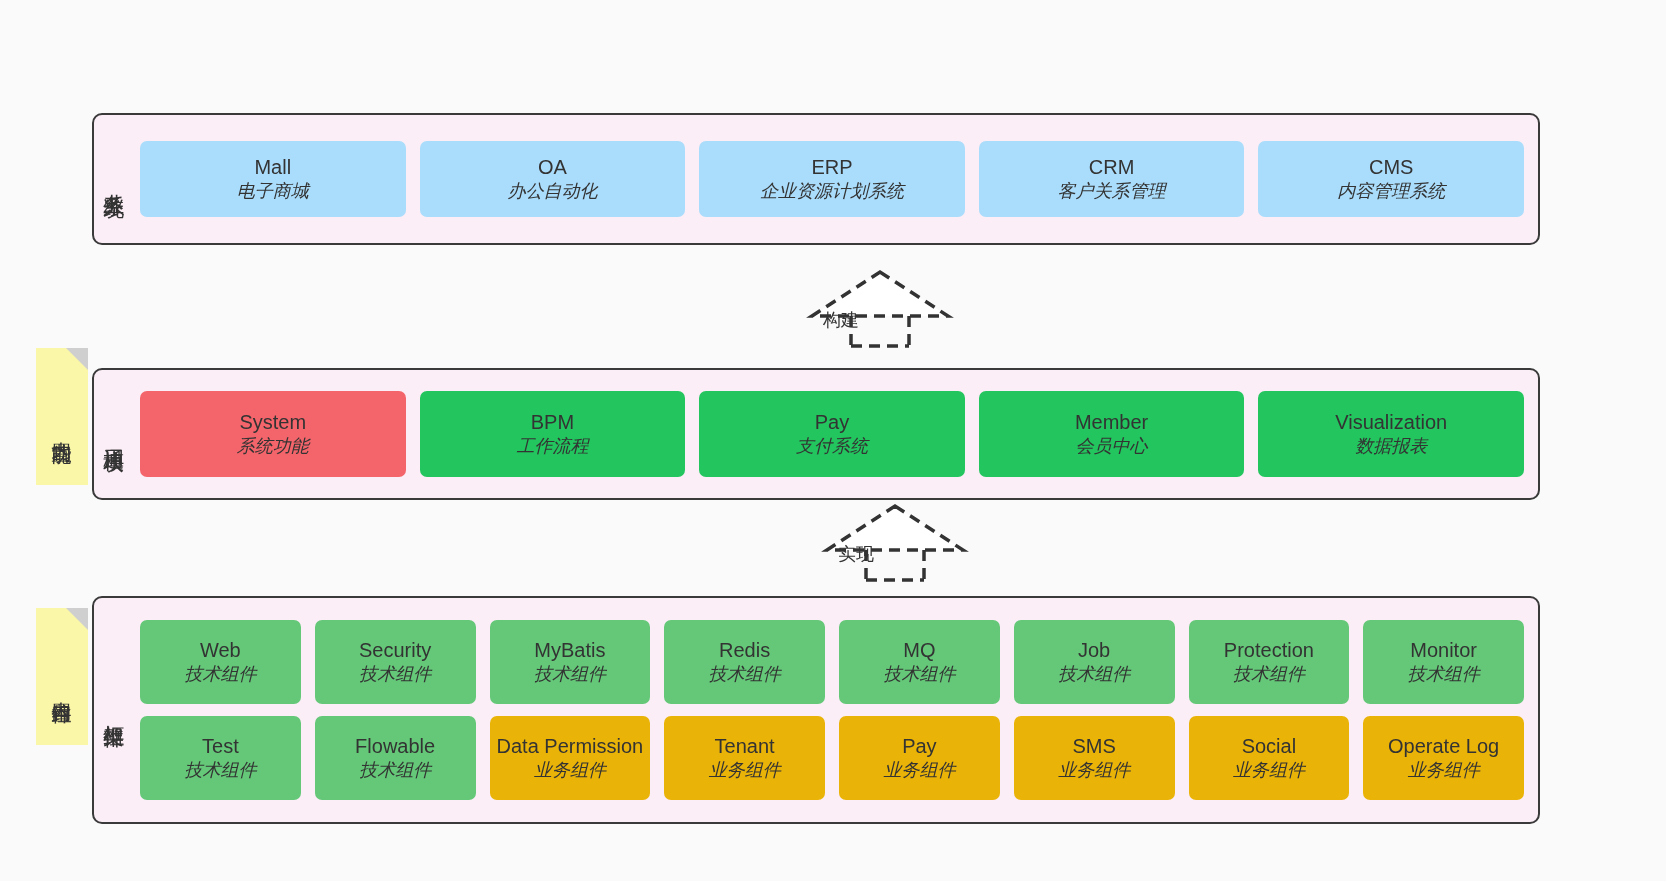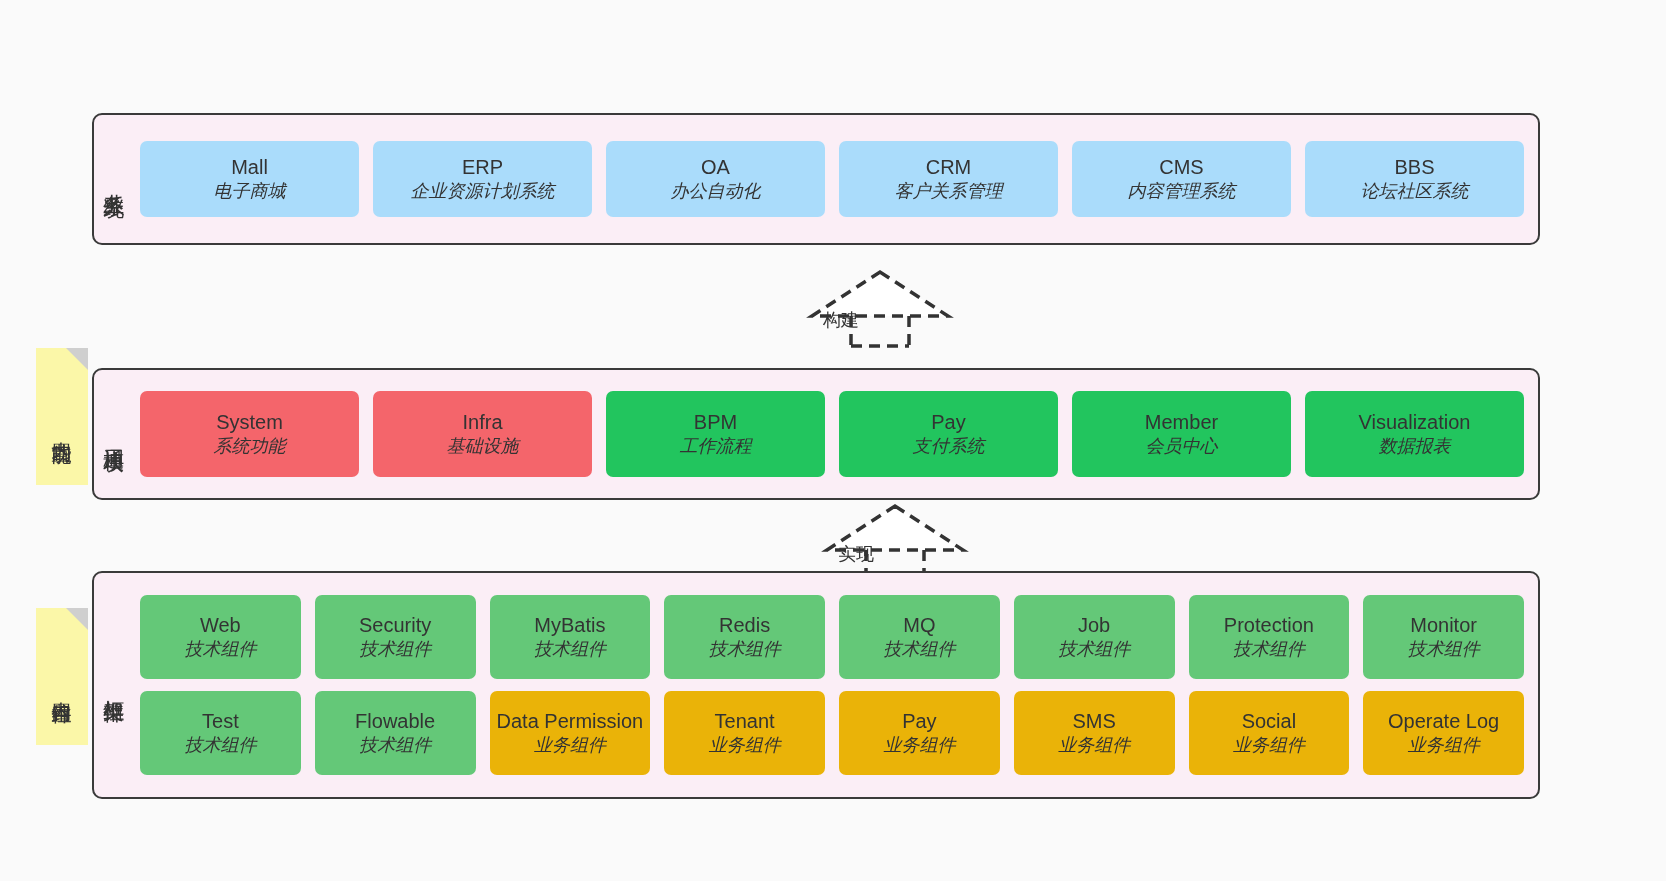--- a/index.html
+++ b/index.html
@@ -159,13 +159,13 @@
         </div>
 
         <div class="node blue">
+          <div class="title">OA</div>
+          <div class="sub">办公自动化</div>
+        </div>
+
+        <div class="node blue">
           <div class="title">ERP</div>
           <div class="sub">企业资源计划系统</div>
-        </div>
-
-        <div class="node blue">
-          <div class="title">OA</div>
-          <div class="sub">办公自动化</div>
         </div>
 
         <div class="node blue">

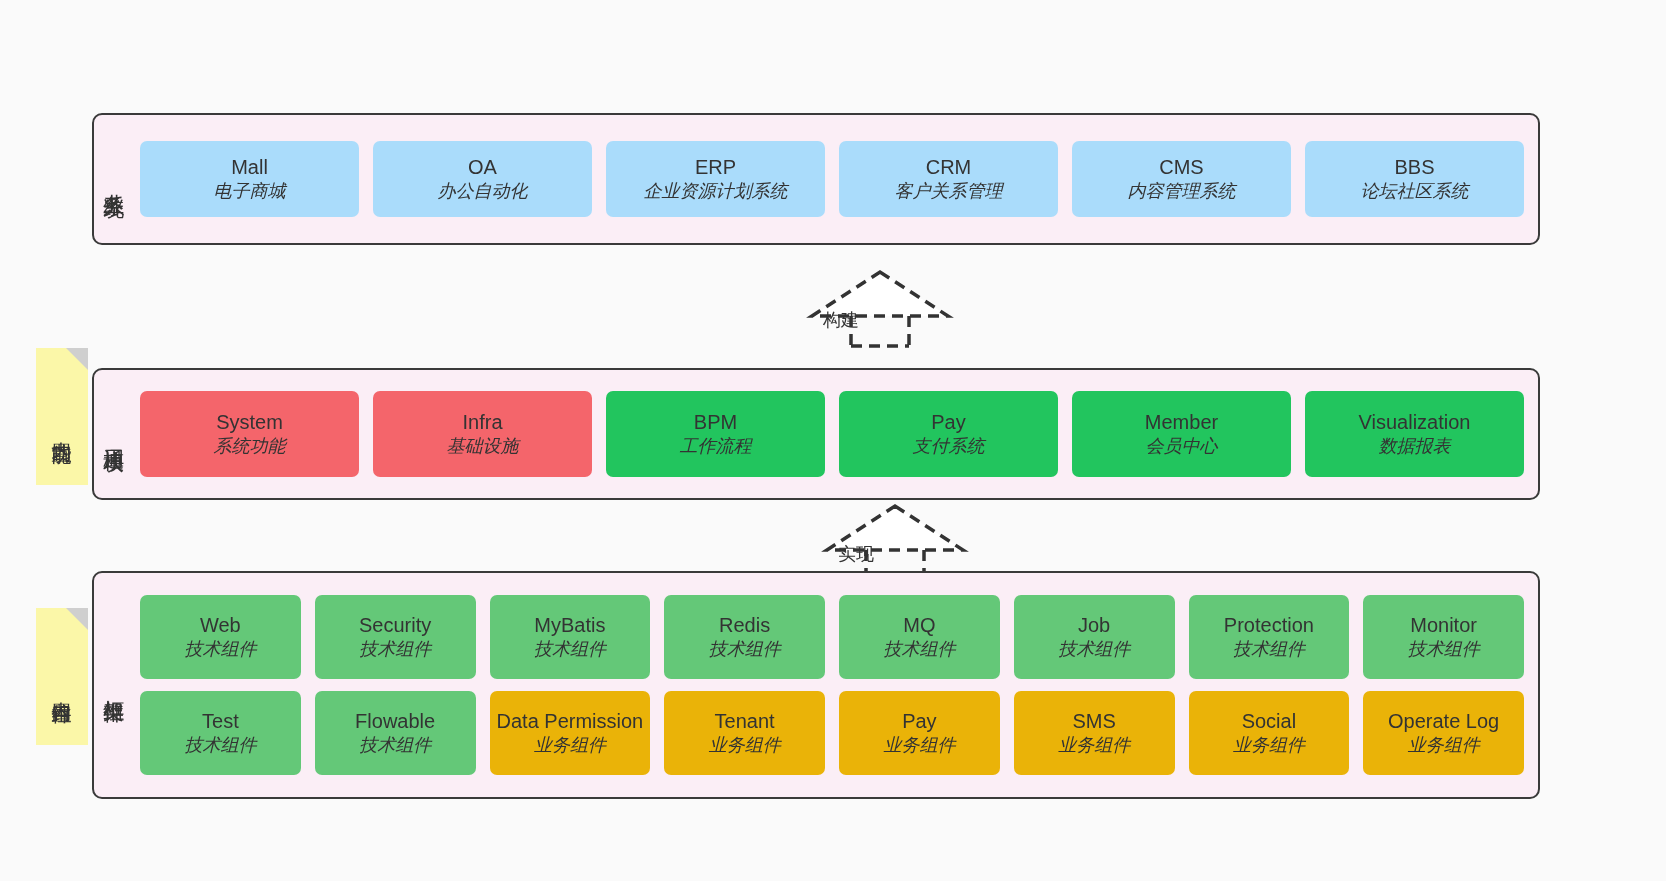--- a/index.html
+++ b/index.html
@@ -178,10 +178,6 @@
           <div class="sub">内容管理系统</div>
         </div>
 
-        <div class="node blue">
-          <div class="title">BBS</div>
-          <div class="sub">论坛社区系统</div>
-        </div>
 
       </div>
     </div>

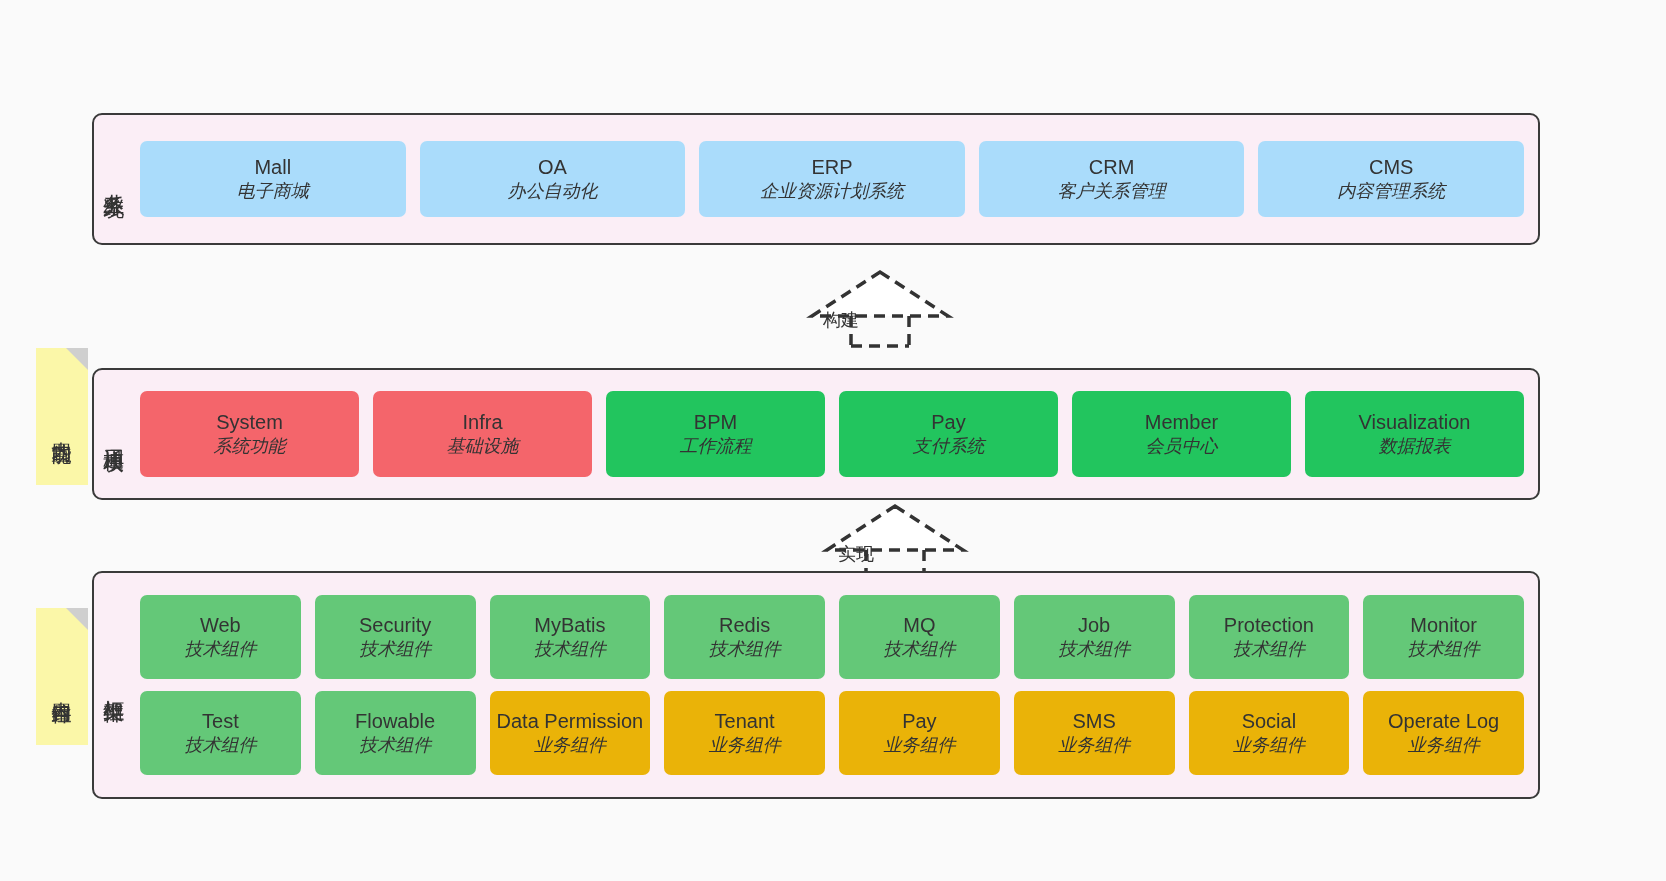--- a/index.html
+++ b/index.html
@@ -210,10 +210,6 @@
           <div class="sub">系统功能</div>
         </div>
 
-        <div class="node red">
-          <div class="title">Infra</div>
-          <div class="sub">基础设施</div>
-        </div>
 
         <div class="node pink">
           <div class="title">BPM</div>

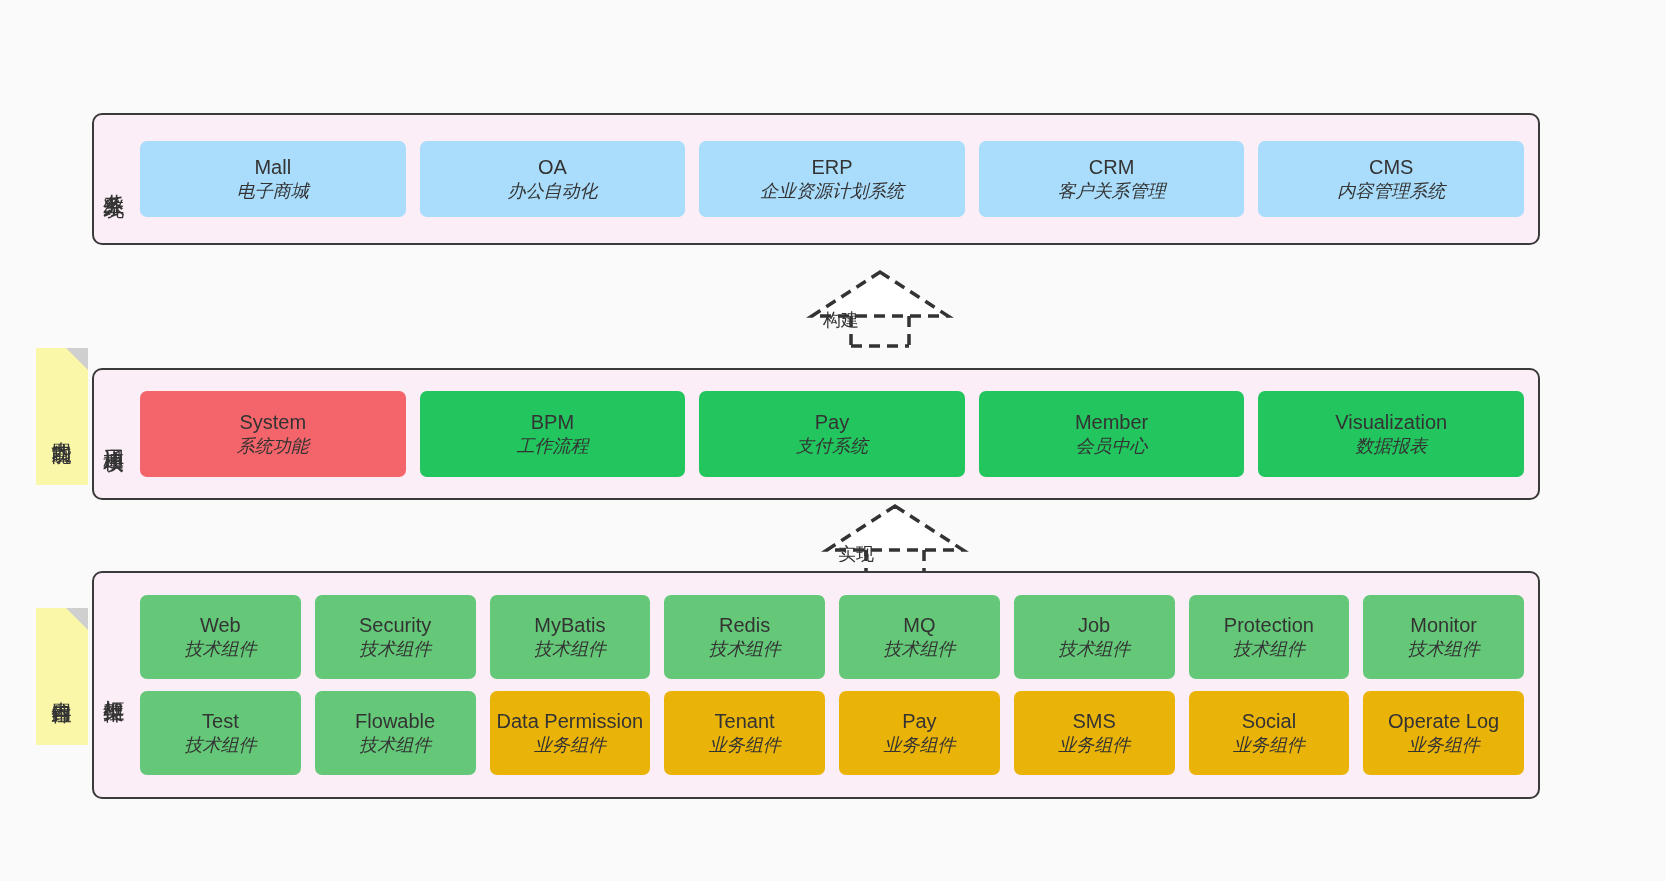--- a/index.html
+++ b/index.html
@@ -250,7 +250,7 @@
     <span>内置组件</span>
   </div>
 
-  <div class="layer frame" style="left:92px; top:571px; width:1448px; height:228px;">
+  <div class="layer frame" style="left:92px; top:596px; width:1448px; height:228px;">
     <div class="layer-label">框架组件</div>
     <div class="layer-body">
 

